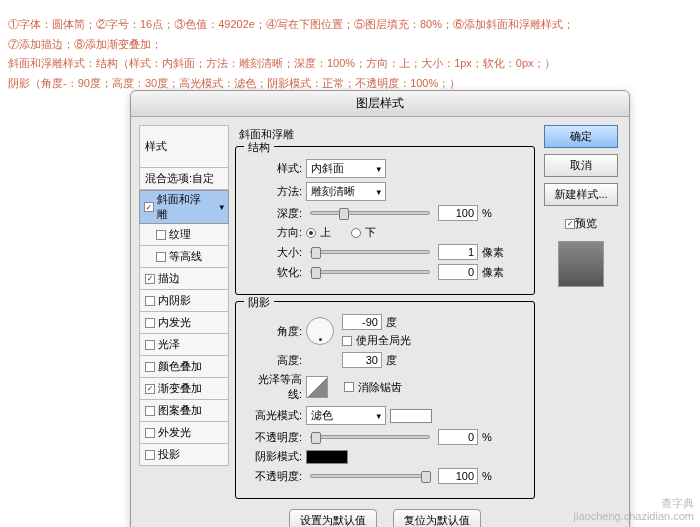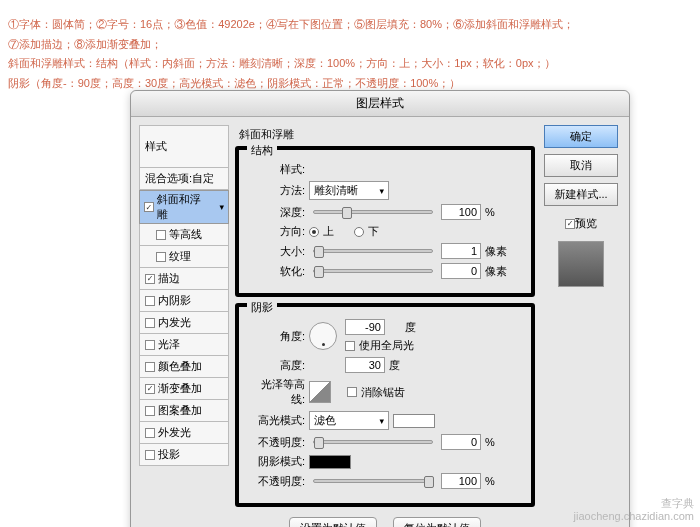--- a/index.html
+++ b/index.html
@@ -18,7 +18,7 @@
 .cb.on::after{content:"✓"}
 .main-col{flex:1}
 .section-title{font-size:11px;margin:2px 0 4px 4px}
-.group{border:4px solid #000000;border-radius:3px;padding:8px 10px 10px;margin-bottom:6px;position:relative;background:#e8e8e8}
+.group{border:1px solid #000000;border-radius:3px;padding:8px 10px 10px;margin-bottom:6px;position:relative;background:#e8e8e8}
 .group-label{position:absolute;top:-7px;left:8px;background:#e8e8e8;padding:0 4px;font-size:11px}
 .row{display:flex;align-items:center;margin:4px 0;gap:4px}
 .lbl{width:56px;text-align:right;font-size:11px}

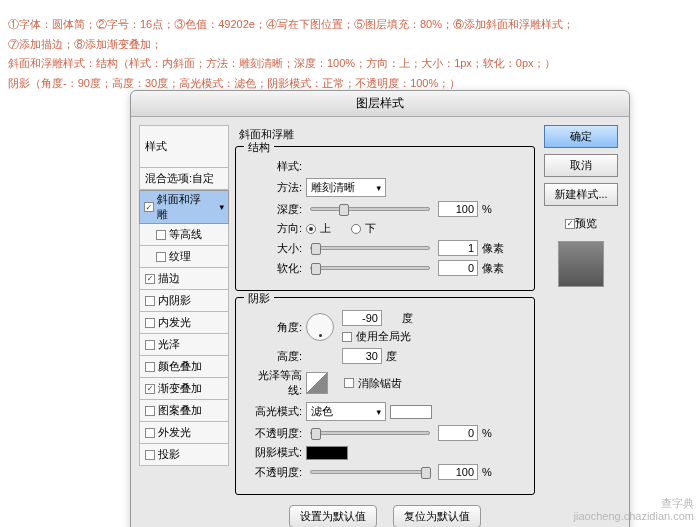--- a/index.html
+++ b/index.html
@@ -118,6 +118,9 @@
         <div class="group-label">结构</div>
         <div class="row">
             <span class="lbl">样式:</span>
+            <span class="sel">
+              <span>内斜面</span>
+            </span>
           </div>
         <div class="row">
             <span class="lbl">方法:</span>

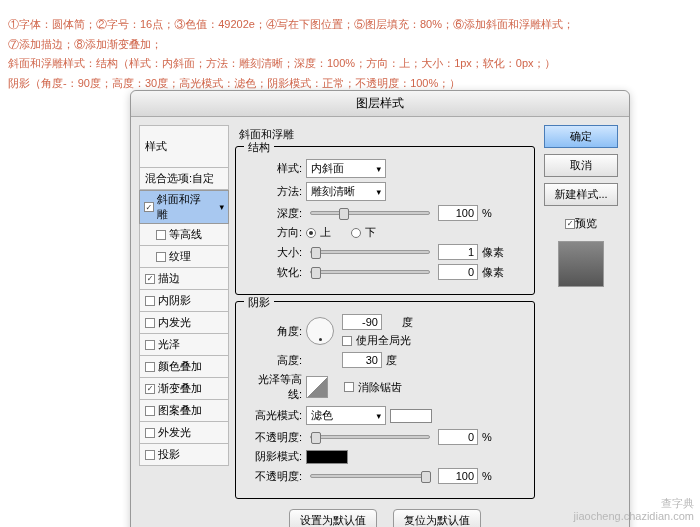--- a/index.html
+++ b/index.html
@@ -67,11 +67,11 @@
         </div>
       <div class="style-row sub">
           <span class="cb"></span>
+          <span>纹理</span>
+        </div>
+      <div class="style-row sub">
+          <span class="cb"></span>
           <span>等高线</span>
-        </div>
-      <div class="style-row sub">
-          <span class="cb"></span>
-          <span>纹理</span>
         </div>
       <div class="style-row">
           <span class="cb on"></span>

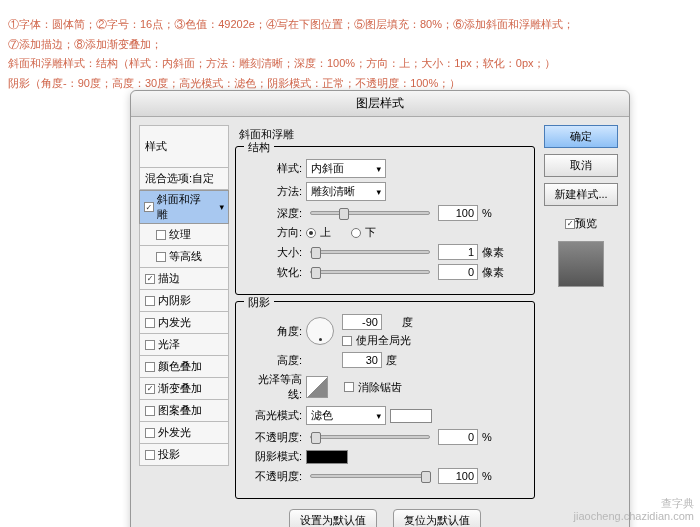--- a/index.html
+++ b/index.html
@@ -168,7 +168,7 @@
           <span class="lbl">角度:</span>
           <div class="dial"></div>
           <div style="display:flex;flex-direction:column;gap:3px;margin-left:4px">
-            <div style="display:flex;align-items:center;gap:20px">
+            <div style="display:flex;align-items:center;gap:4px">
                 <span class="numbox">-90</span>
                 <span class="unit">度</span>
               </div>

